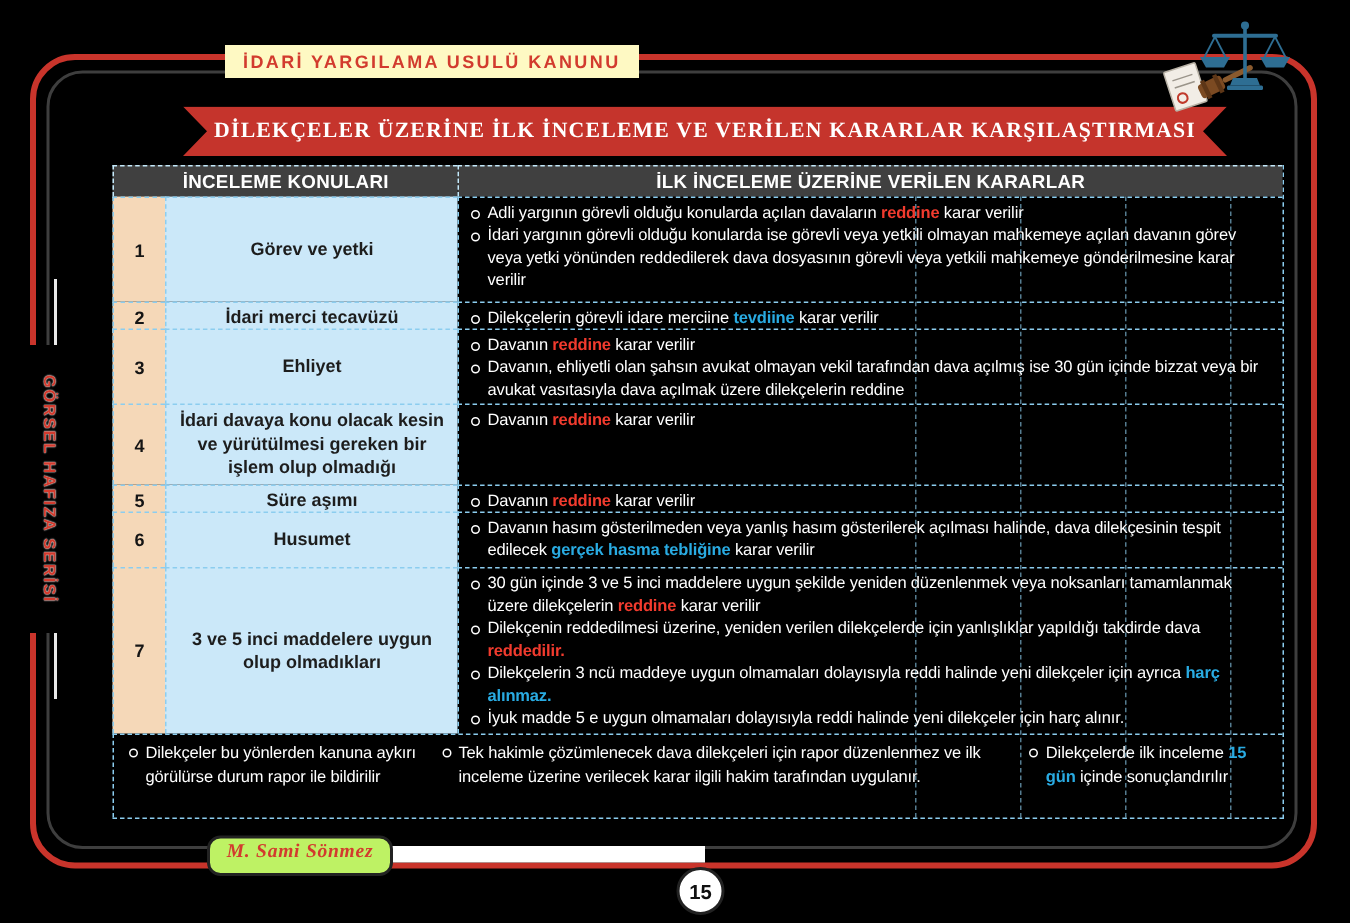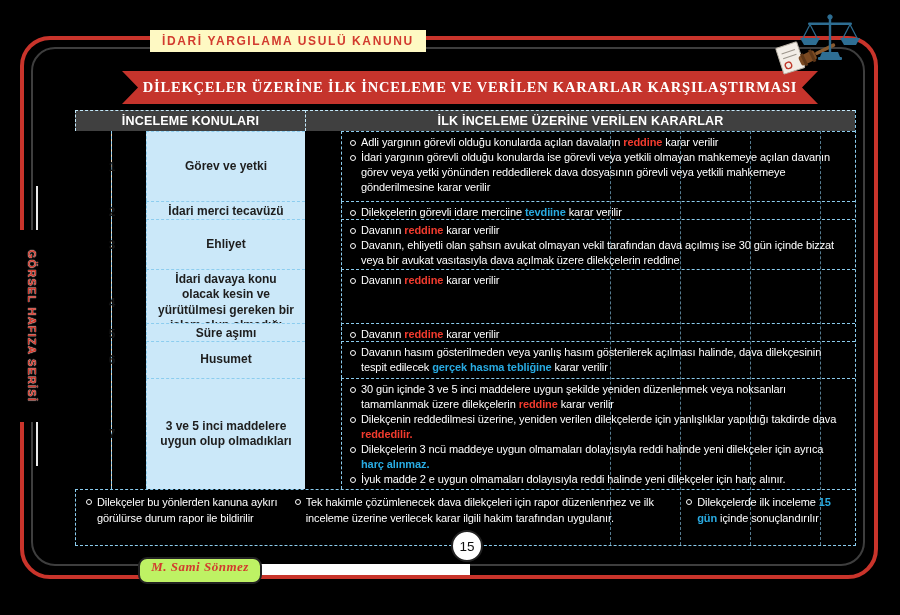--- a/index.html
+++ b/index.html
@@ -34,7 +34,7 @@
     border-right:1px dashed #8ccdef;border-bottom:1px dashed #8ccdef;box-sizing:content-box;}
   .t-row{display:grid;grid-template-columns:35px 195px 550px;}
   .t-head{display:grid;grid-template-columns:230px 550px;height:21px;}
-  .cell{border-left:1px dashed #8ccdef;border-top:1px dashed #8ccdef;box-sizing:border-box;min-width:0;margin-left:36px;}
+  .cell{border-left:1px dashed #8ccdef;border-top:1px dashed #8ccdef;box-sizing:border-box;min-width:0;}
   .th{background:#404040;color:#fff;font-weight:bold;font-size:12.5px;letter-spacing:0.2px;
     display:flex;align-items:center;justify-content:center;
     border-left:1px dashed #c4e9fb;border-top:1px dashed #c4e9fb;box-sizing:border-box;}

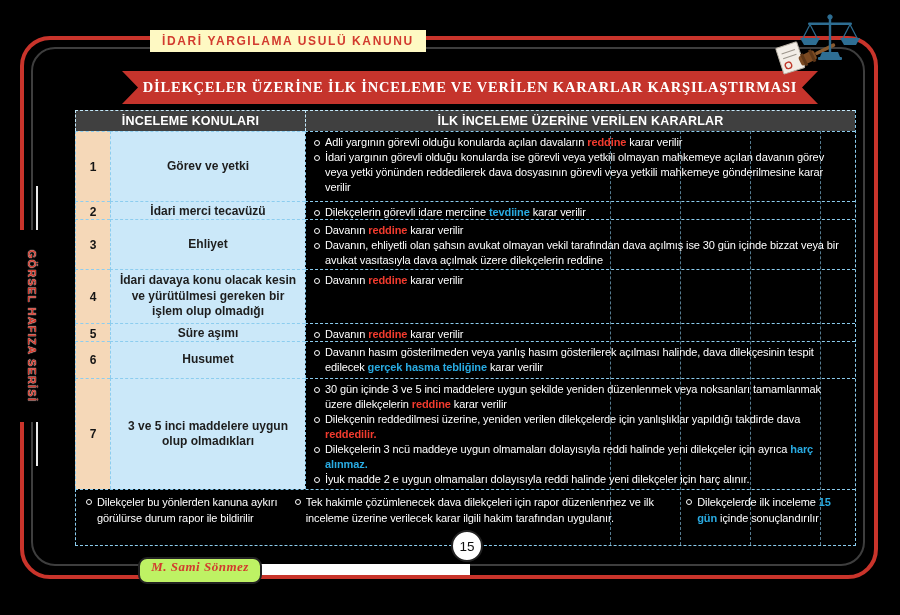--- a/index.html
+++ b/index.html
@@ -170,7 +170,7 @@
           <div class="decision-item"><span>30 gün içinde 3 ve 5 inci maddelere uygun şekilde yeniden düzenlenmek veya noksanları tamamlanmak üzere dilekçelerin </span><span class="hl-red">reddine</span><span> karar verilir</span></div>
           <div class="decision-item"><span>Dilekçenin reddedilmesi üzerine, yeniden verilen dilekçelerde için yanlışlıklar yapıldığı takdirde dava </span><span class="hl-red">reddedilir.</span></div>
           <div class="decision-item"><span>Dilekçelerin 3 ncü maddeye uygun olmamaları dolayısıyla reddi halinde yeni dilekçeler için ayrıca </span><span class="hl-blue">harç alınmaz.</span></div>
-          <div class="decision-item"><span>İyuk madde 2 e uygun olmamaları dolayısıyla reddi halinde yeni dilekçeler için harç alınır.</span></div>
+          <div class="decision-item"><span>İyuk madde 5 e uygun olmamaları dolayısıyla reddi halinde yeni dilekçeler için harç alınır.</span></div>
         </div>
       </div>
     </div>

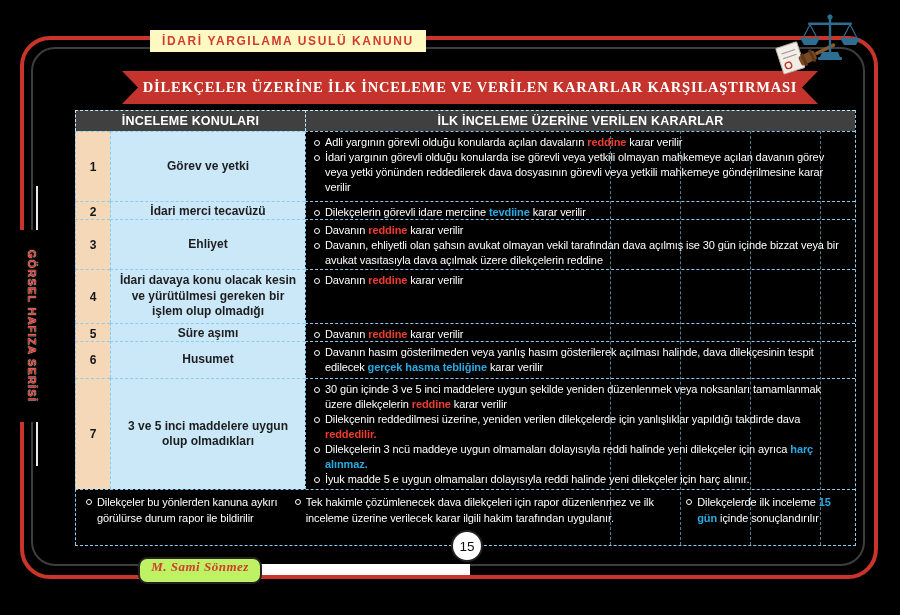--- a/index.html
+++ b/index.html
@@ -63,9 +63,9 @@
     justify-content:center;box-sizing:border-box;}
   .author-box span{color:#d23b2e;font-family:"Liberation Serif", serif;font-style:italic;
     font-weight:bold;font-size:13px;letter-spacing:0.5px;}
-  .page-circle{position:absolute;left:451px;top:530px;width:32px;height:32px;background:#fff;
+  .page-circle{position:absolute;left:451px;top:578px;width:32px;height:32px;background:#fff;
     border:2.5px solid #222;border-radius:50%;z-index:6;display:flex;align-items:center;
-    justify-content:center;font-weight:normal;font-size:13.5px;color:#111;box-sizing:border-box;}
+    justify-content:center;font-weight:bold;font-size:13.5px;color:#111;box-sizing:border-box;}
 </style>
 </head>
 <body>

